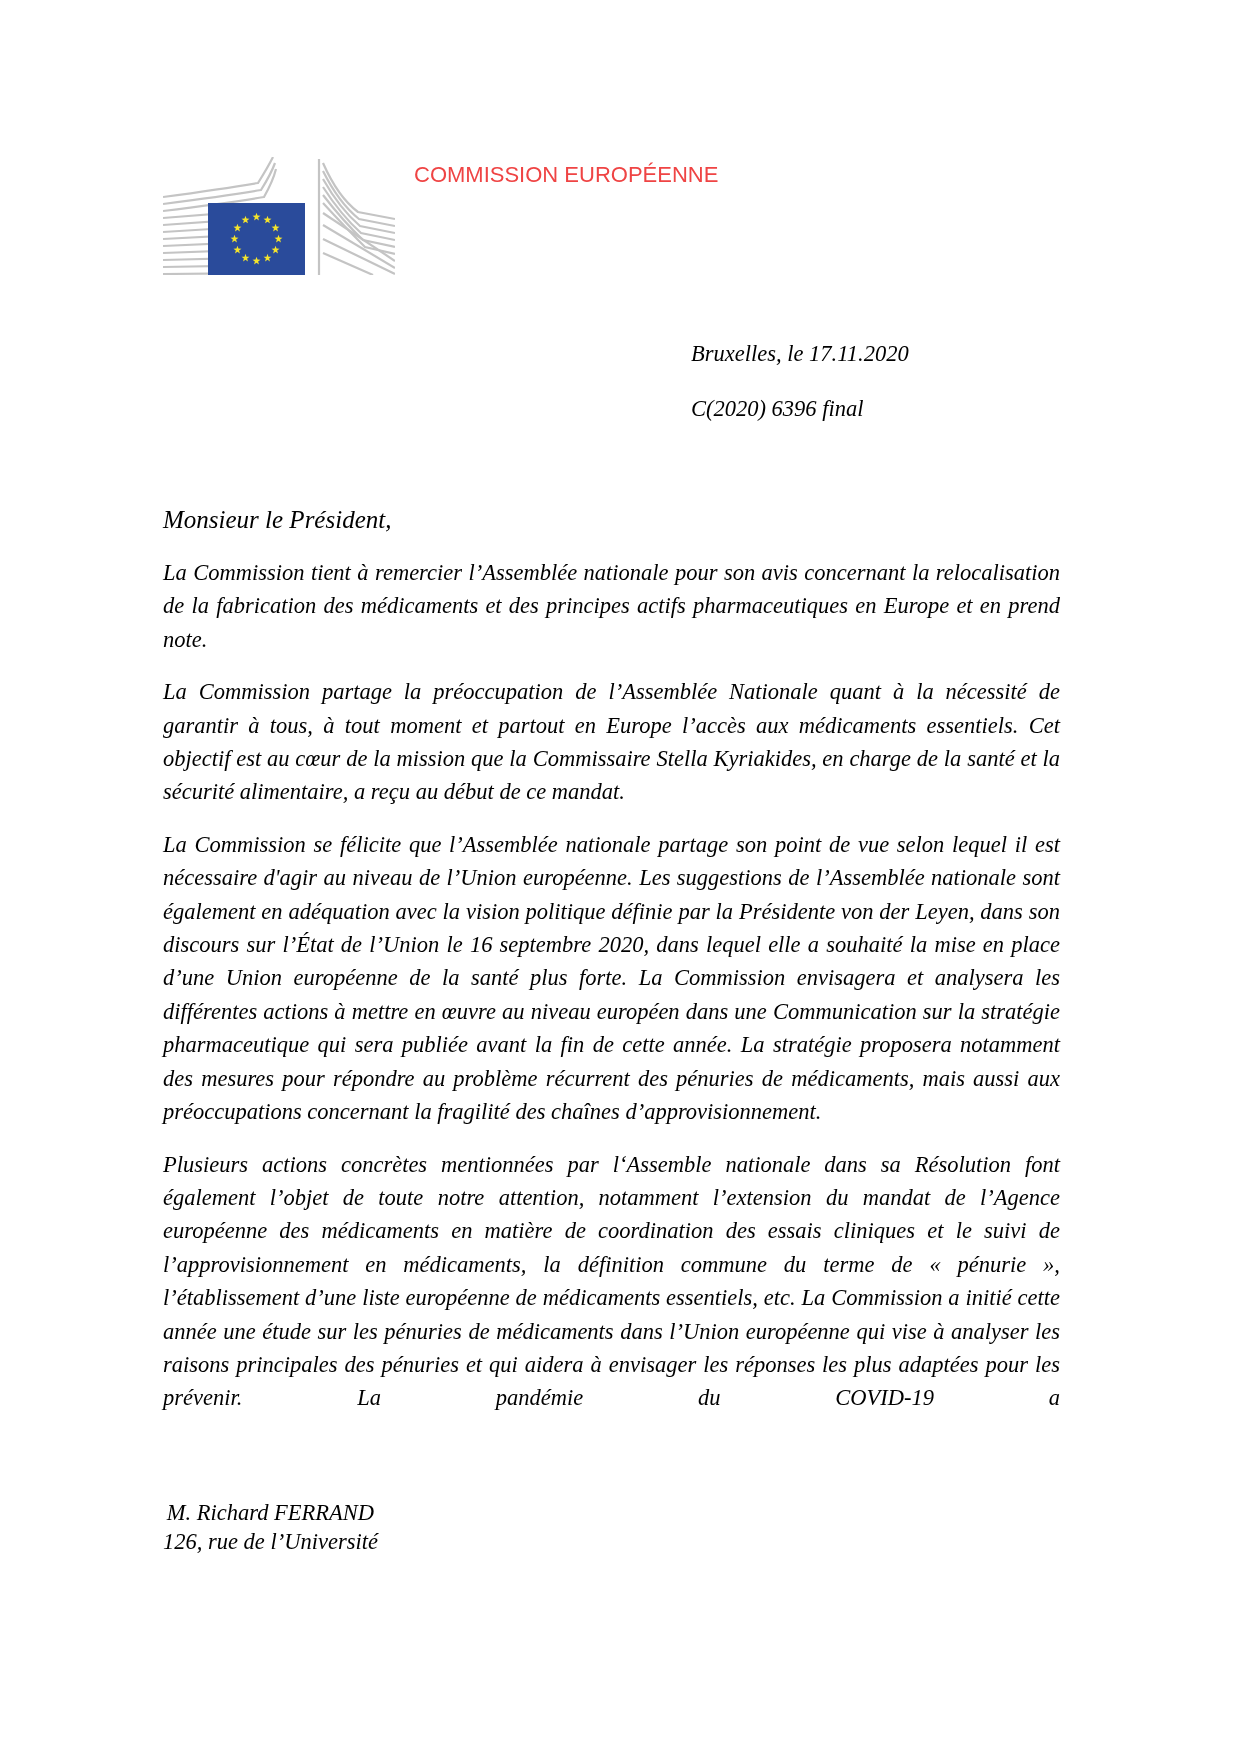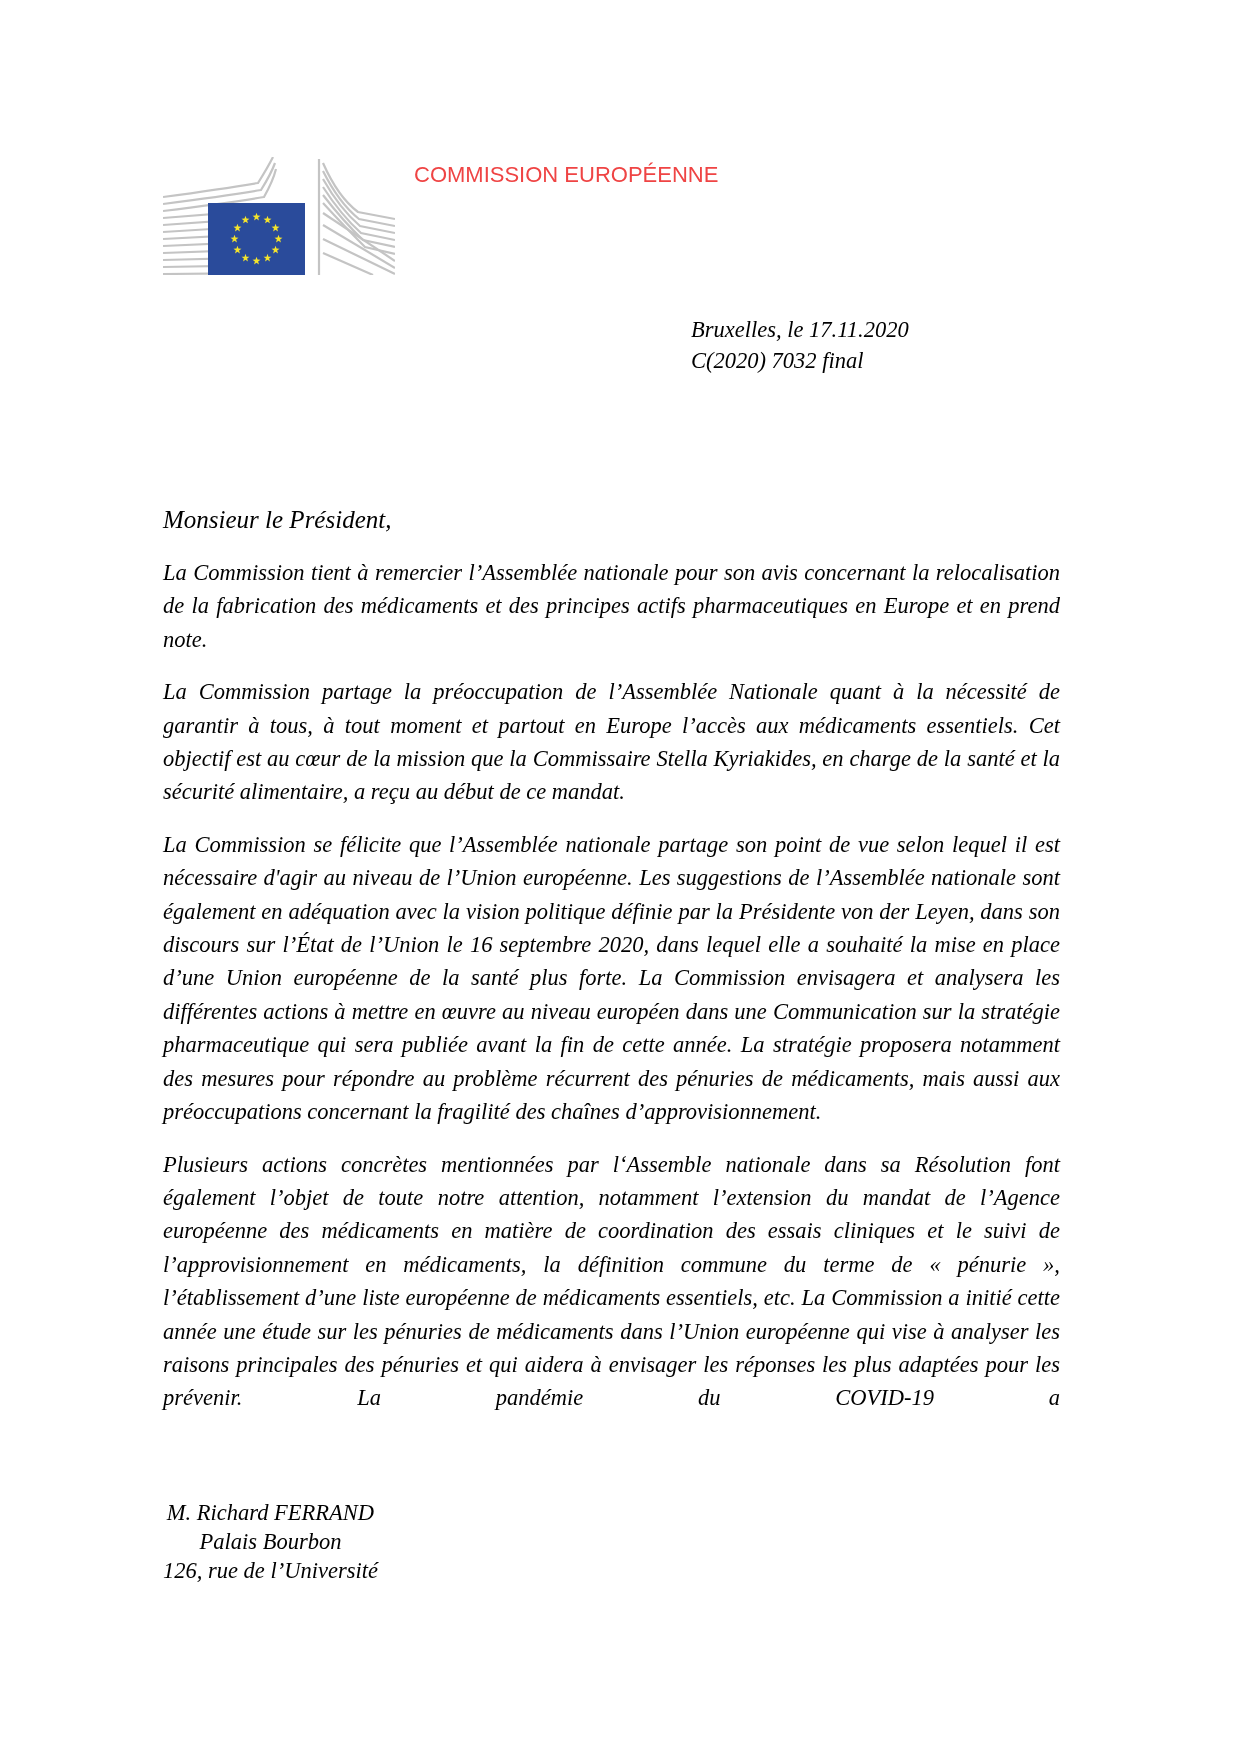--- a/index.html
+++ b/index.html
@@ -40,7 +40,7 @@
       font-size: 22.5px;
       line-height: 31px;
     }
-    .date-block div { white-space: nowrap; }
+    .date-block div { white-space: nowrap; margin-top: 24px; }
     .salutation {
       position: absolute;
       left: 163px;

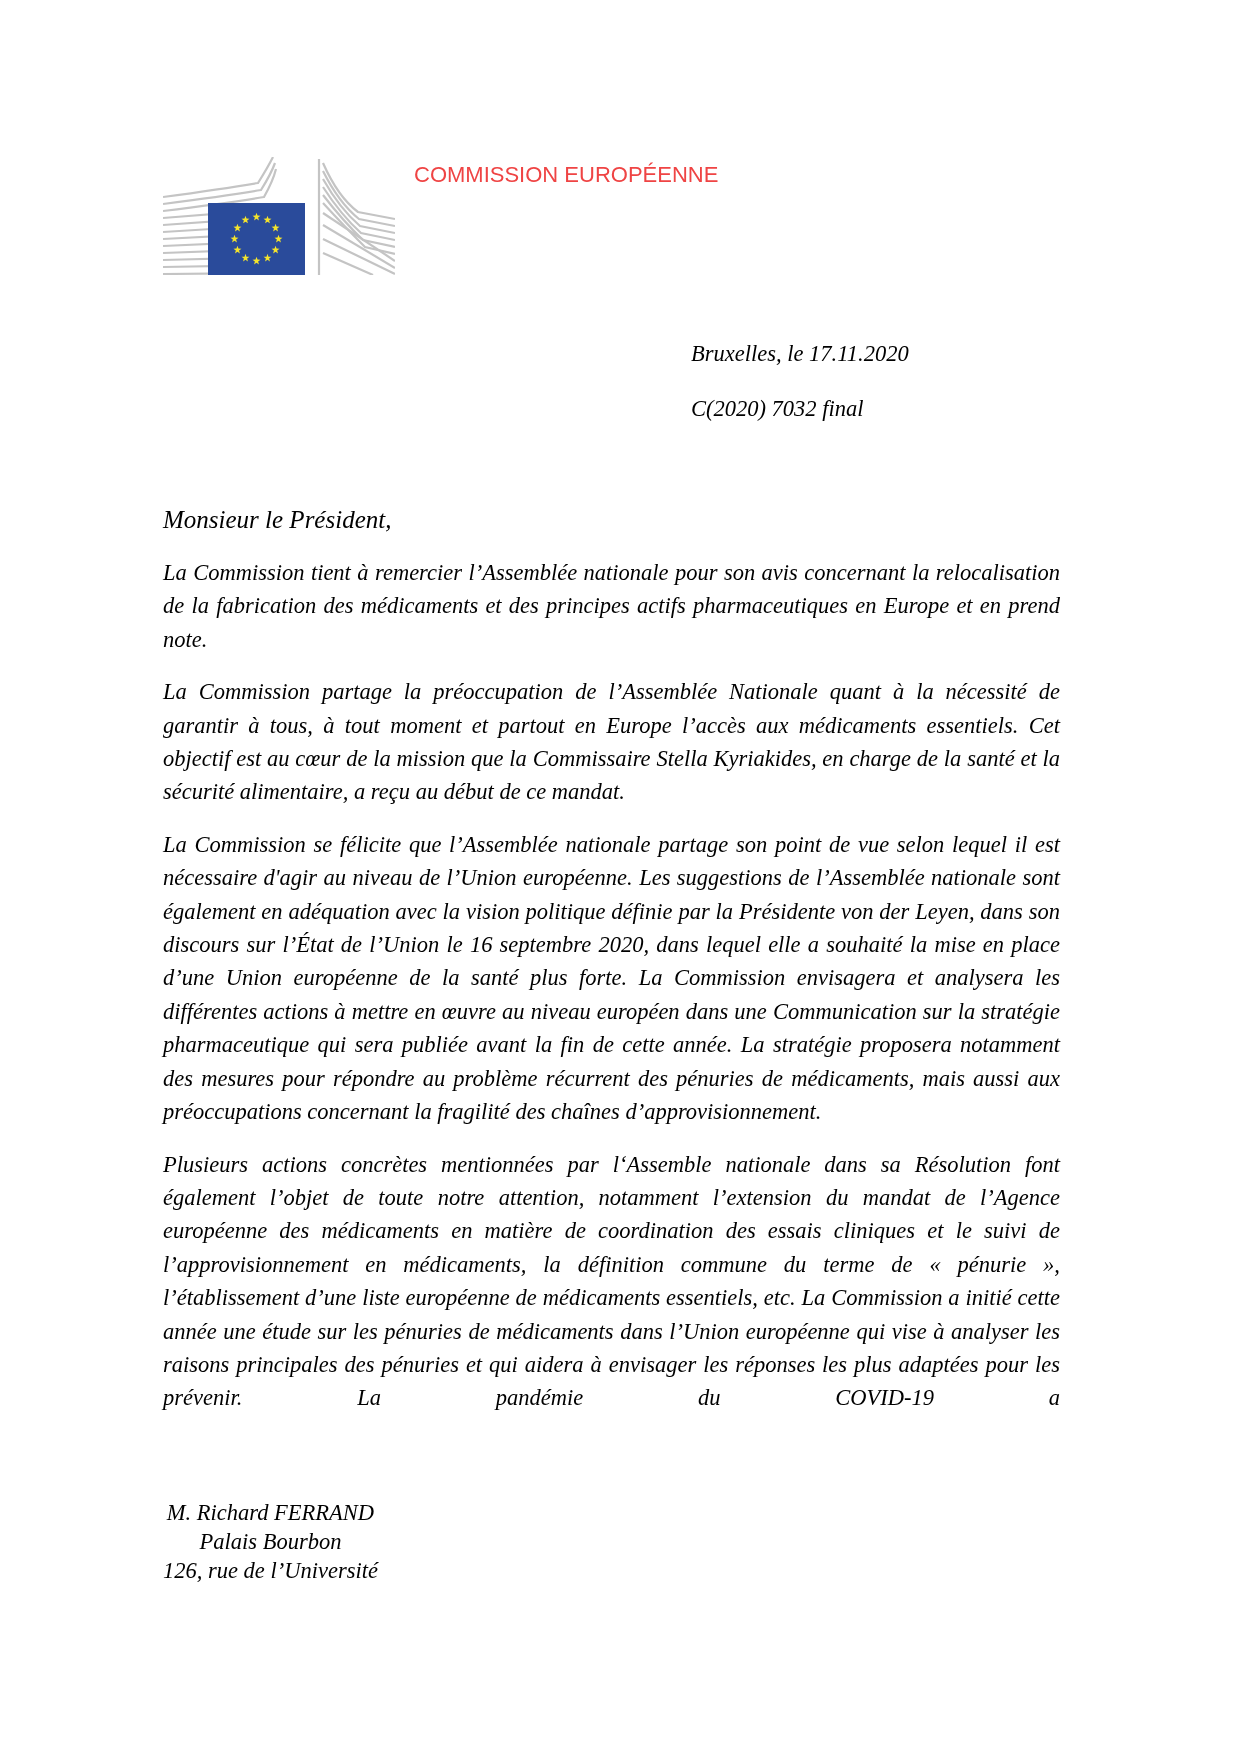--- a/index.html
+++ b/index.html
@@ -129,7 +129,7 @@
 
 <div class="date-block">
   <div>Bruxelles, le 17.11.2020</div>
-  <div>C(2020) 7032 final</div>
+  <div>C(2020) 6396 final</div>
 </div>
 
 <div class="salutation">Monsieur le Président,</div>

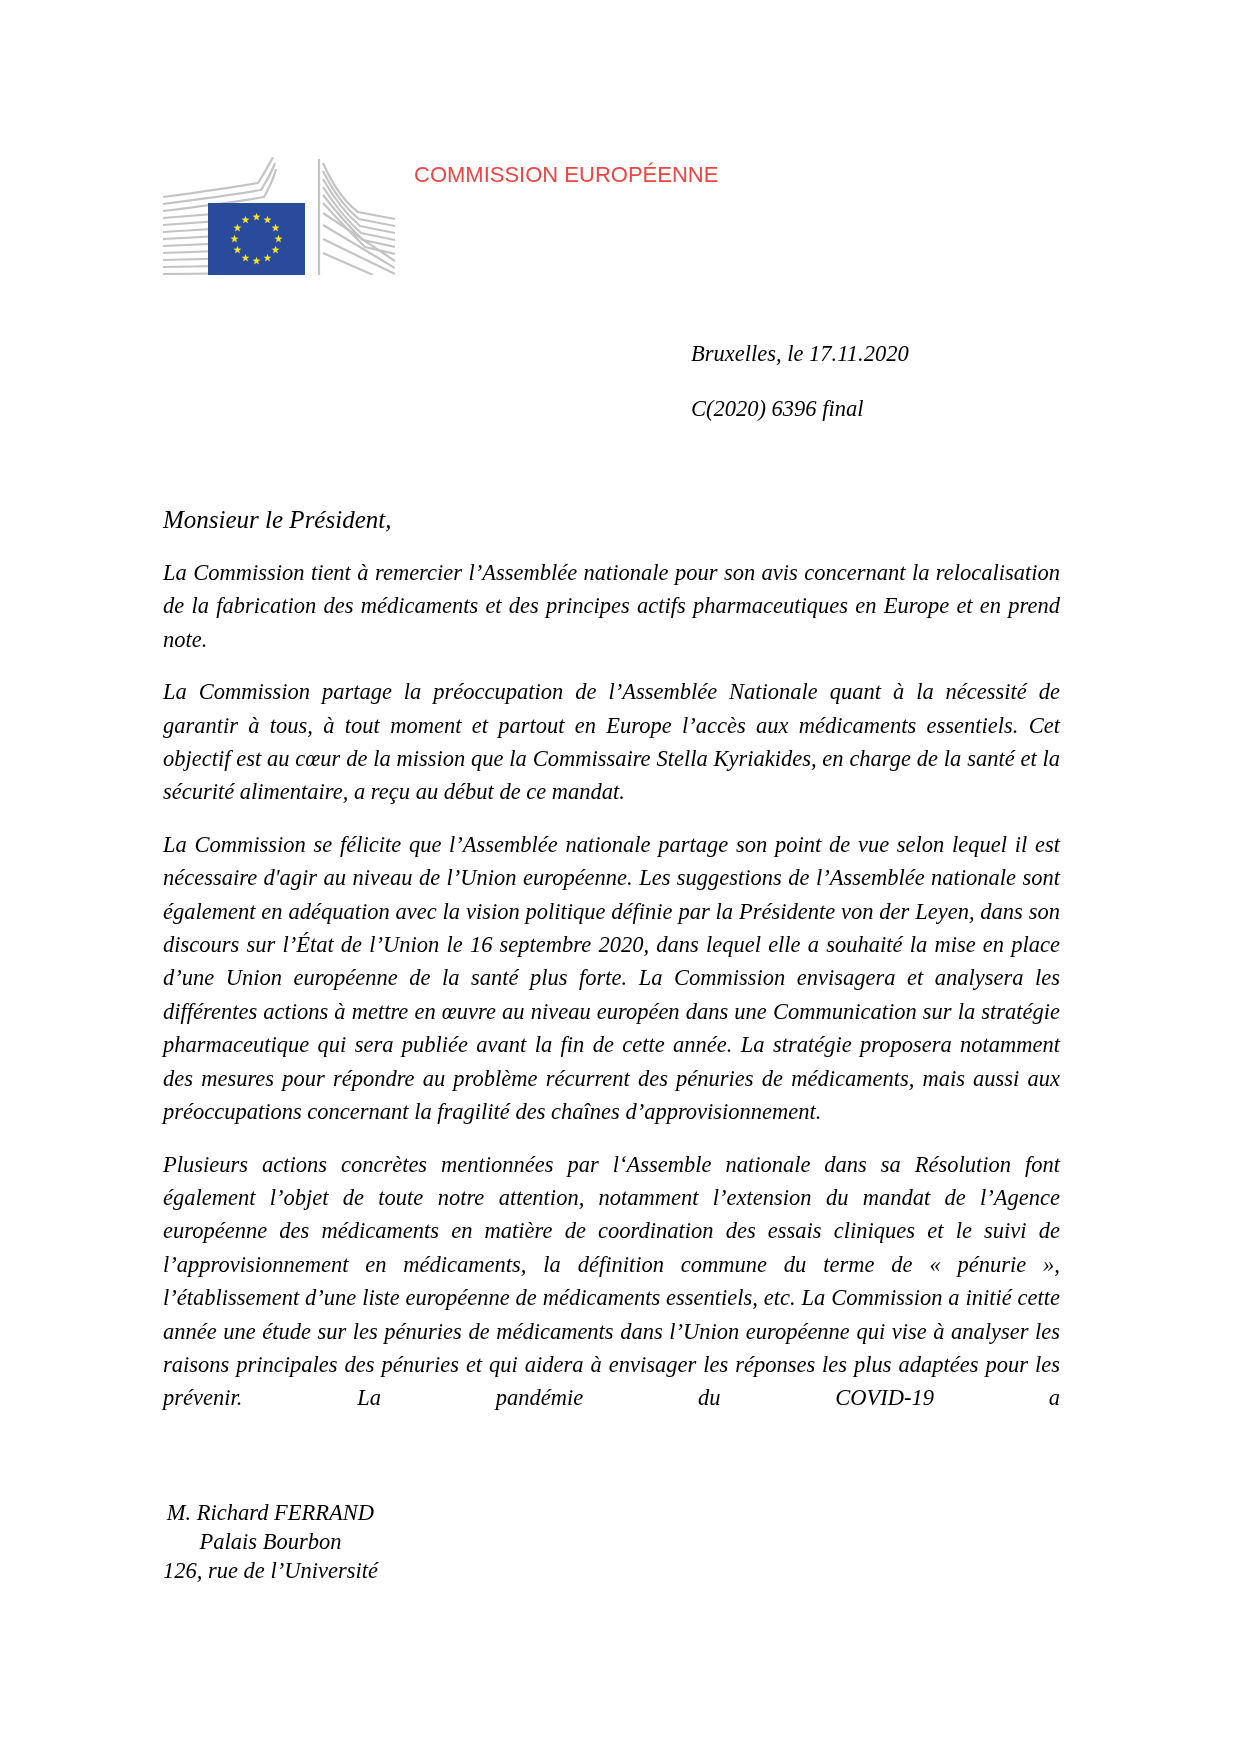--- a/index.html
+++ b/index.html
@@ -143,7 +143,6 @@
 
 <div class="address">
   <div>M. Richard FERRAND</div>
-  <div>Palais Bourbon</div>
   <div>126, rue de l’Université</div>
 </div>
 

